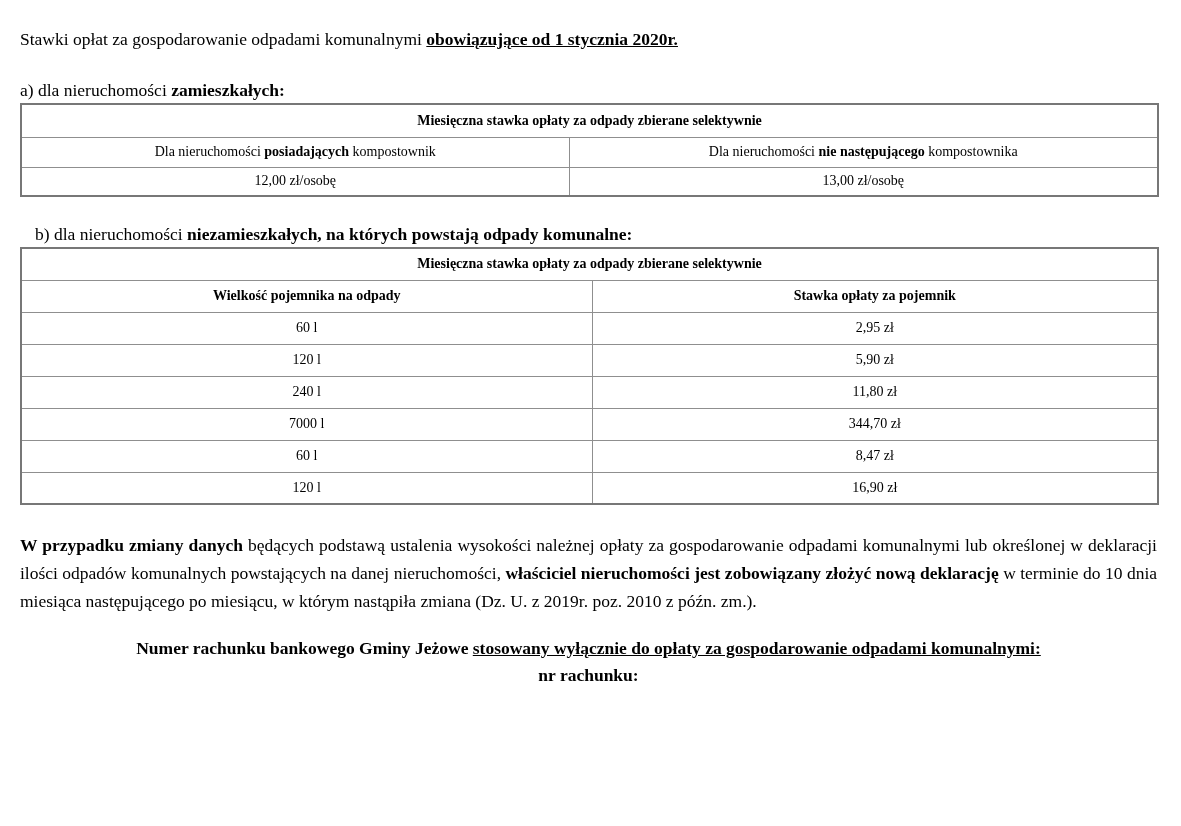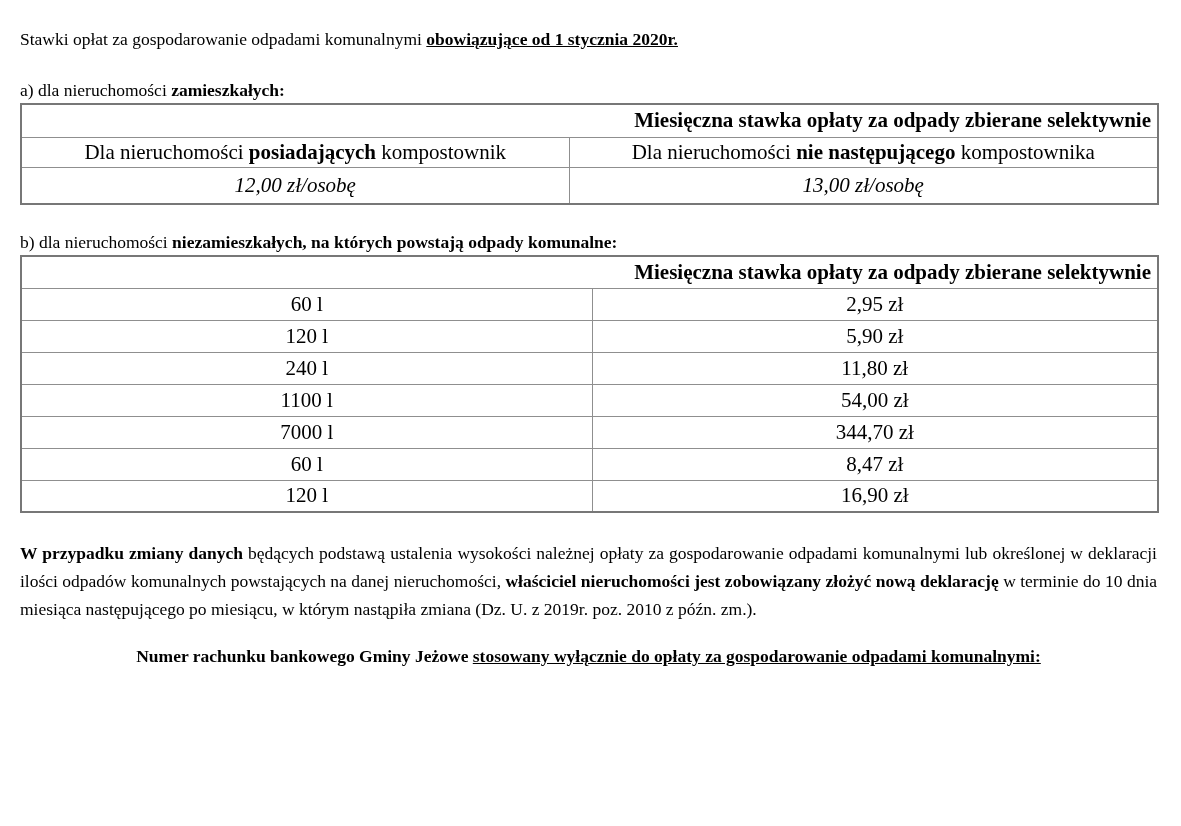--- a/index.html
+++ b/index.html
@@ -25,7 +25,7 @@
     margin-bottom: 2px;
     white-space: nowrap;
   }
-  .bold { font-weight: bold; text-align: right; }
+  .bold { font-weight: bold; }
   .bold-underline { font-weight: bold; text-decoration: underline; }
 
   table {

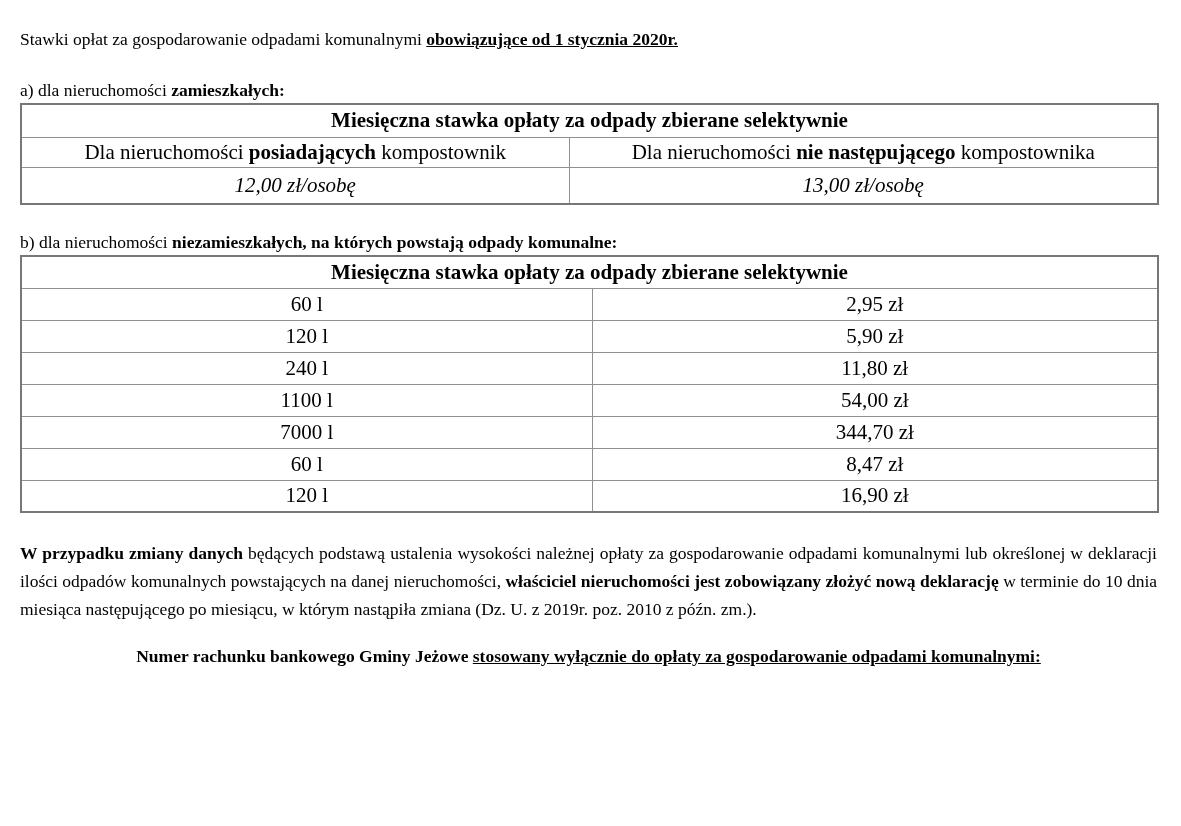--- a/index.html
+++ b/index.html
@@ -39,7 +39,7 @@
     text-align: center;
     vertical-align: middle;
     padding: 2px 6px;
-    font-size: 21px;
+    font-size: 14px;
   }
   .tbl-a .hdr-row td { height: 33px; }
   .tbl-a .sub-row td { height: 30px; margin-top: 41px; }

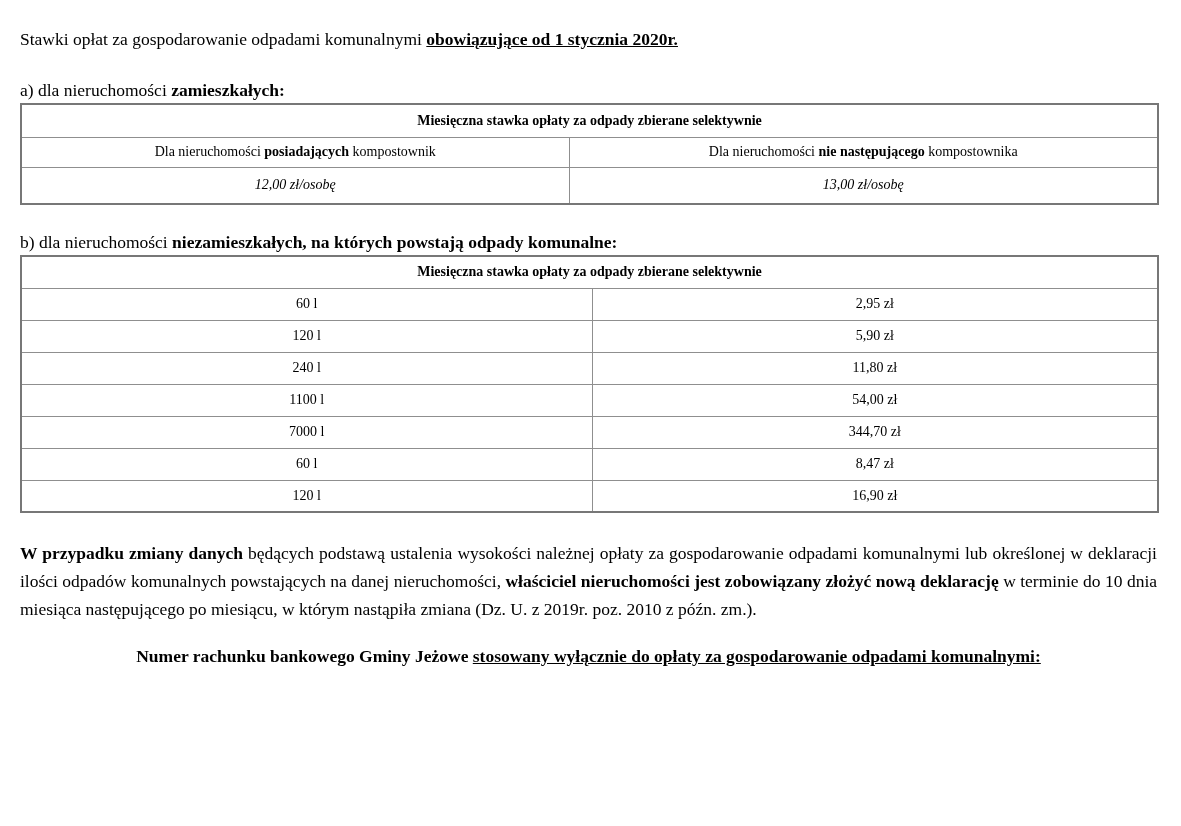--- a/index.html
+++ b/index.html
@@ -43,7 +43,7 @@
   }
   .tbl-a .hdr-row td { height: 33px; }
   .tbl-a .sub-row td { height: 30px; margin-top: 41px; }
-  .tbl-a .val-row td { height: 37px; font-style: italic; }
+  .tbl-a .val-row td { height: 29px; }
   .tbl-b td { height: 32px; }
 
   .spacer-b { margin-top: 26px; }

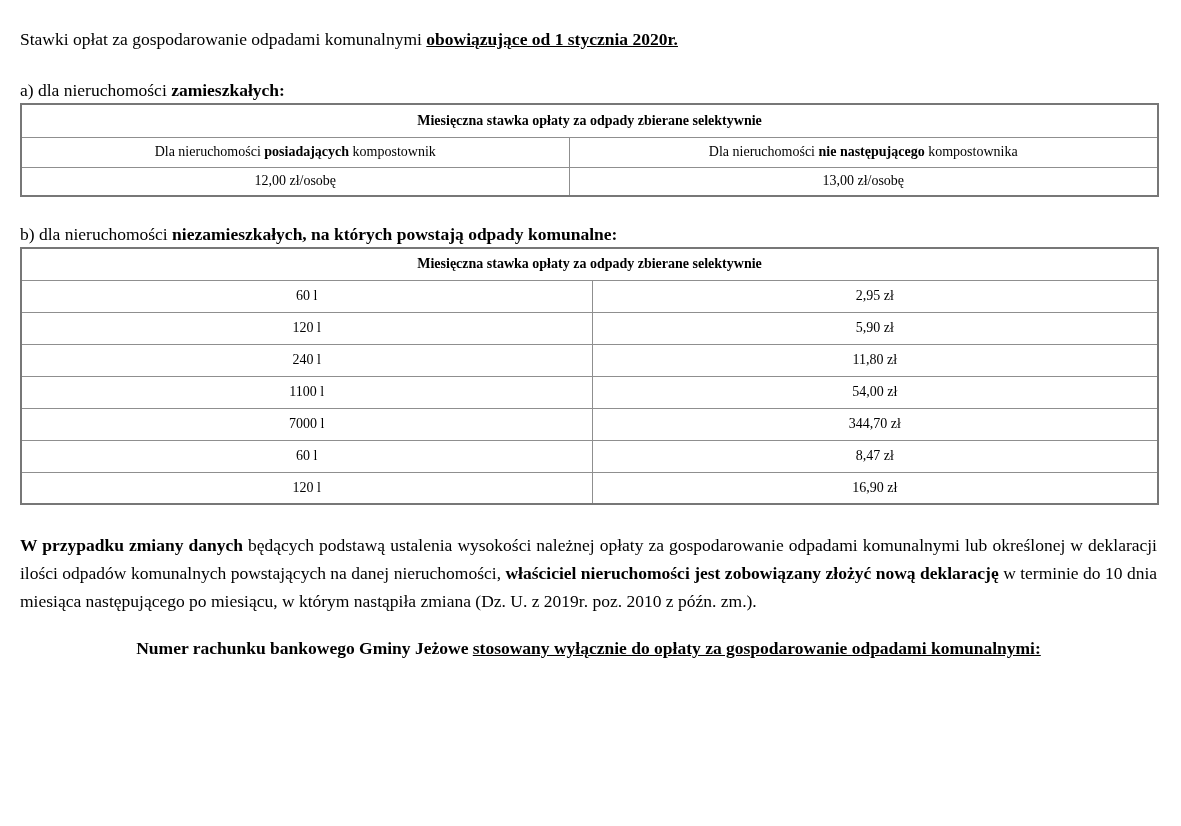--- a/index.html
+++ b/index.html
@@ -46,7 +46,7 @@
   .tbl-a .val-row td { height: 29px; }
   .tbl-b td { height: 32px; }
 
-  .spacer-b { margin-top: 26px; }
+  .spacer-b { margin-top: 26px; margin-left: 15px; }
 
   .note {
     margin-top: 26px;

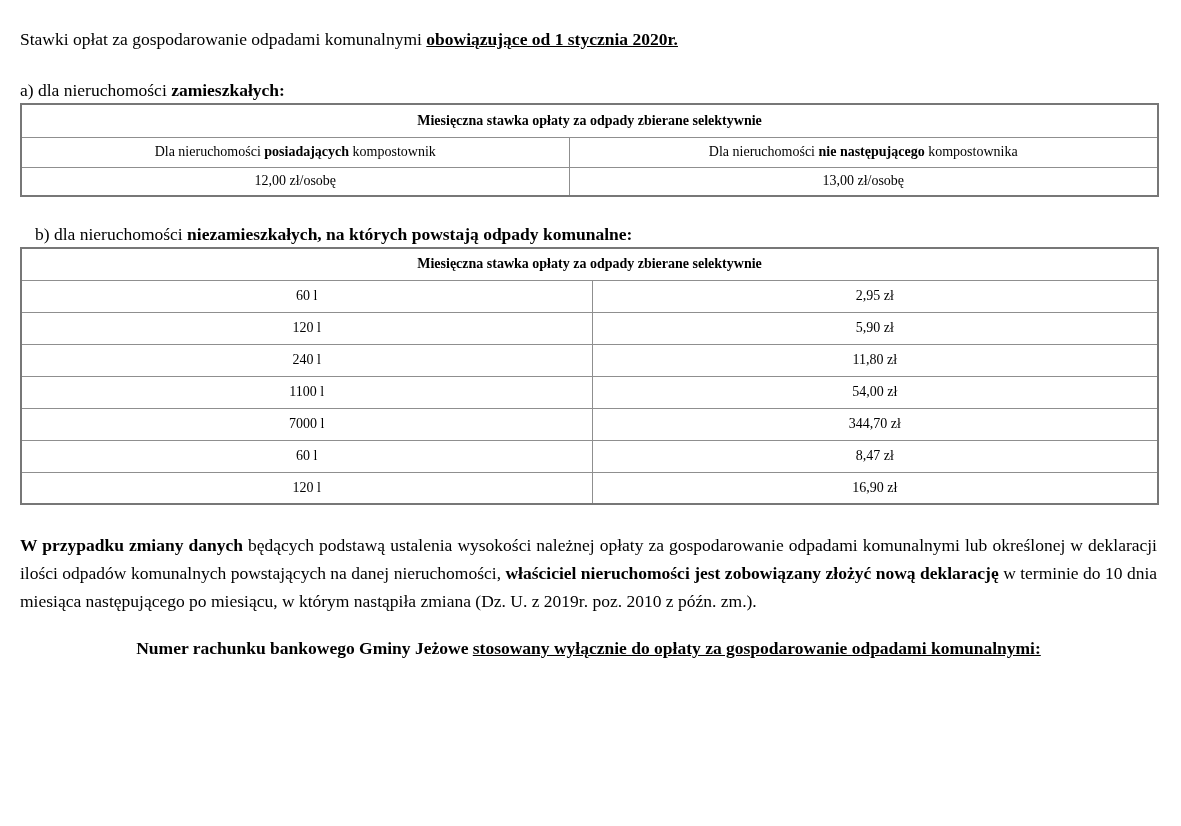--- a/index.html
+++ b/index.html
@@ -108,6 +108,10 @@
       <td colspan="2" class="bold">Miesięczna stawka opłaty za odpady zbierane selektywnie</td>
     </tr>
     <tr>
+      <td class="bold">Wielkość pojemnika na odpady</td>
+      <td class="bold">Stawka opłaty za pojemnik</td>
+    </tr>
+    <tr>
       <td>60 l</td>
       <td>2,95 zł</td>
     </tr>

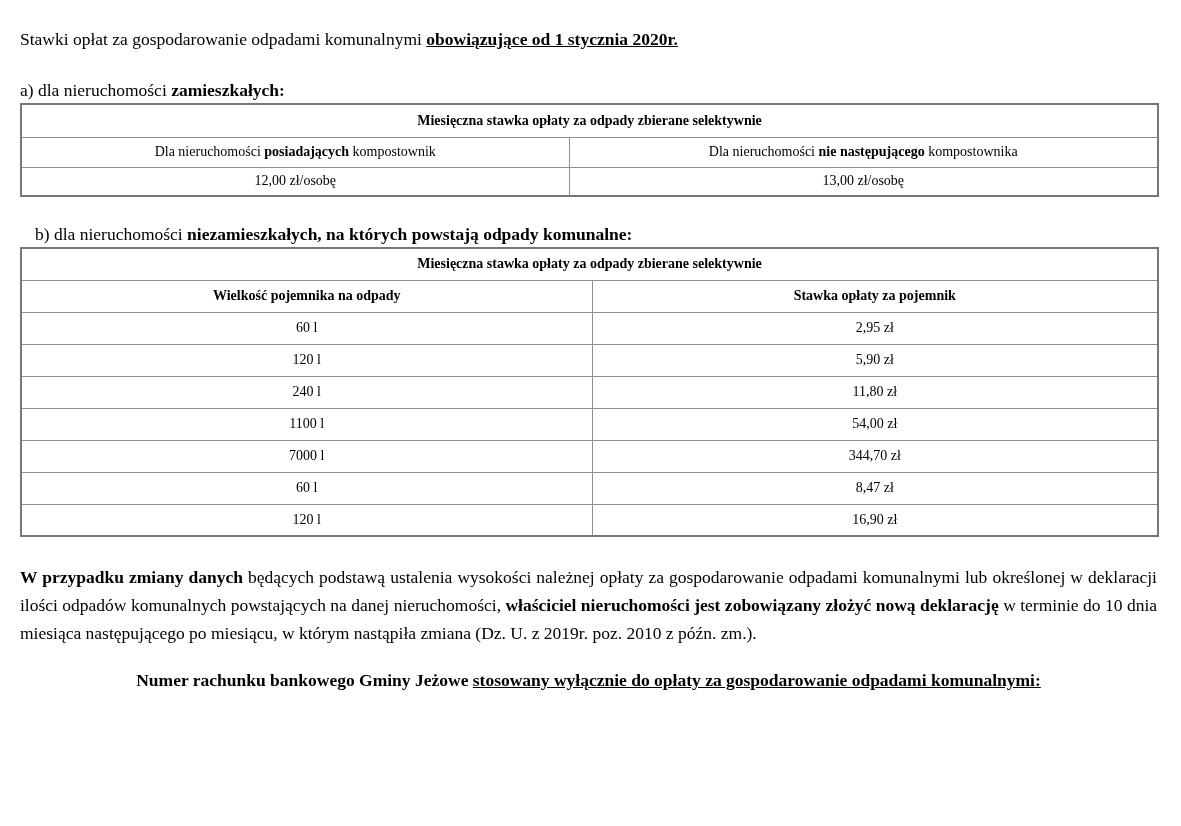--- a/index.html
+++ b/index.html
@@ -124,10 +124,6 @@
       <td>11,80 zł</td>
     </tr>
     <tr>
-      <td>1100 l</td>
-      <td>54,00 zł</td>
-    </tr>
-    <tr>
       <td>7000 l</td>
       <td>344,70 zł</td>
     </tr>

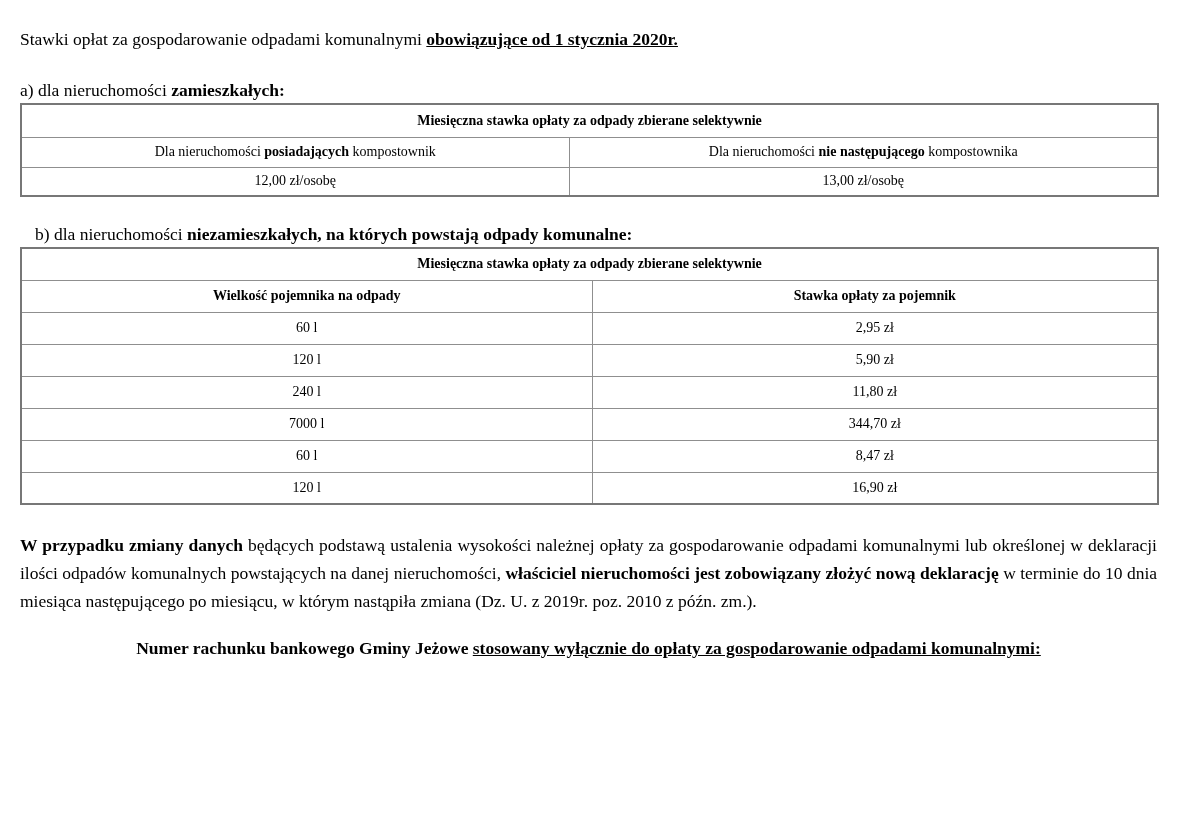--- a/index.html
+++ b/index.html
@@ -146,6 +146,7 @@
     <div class="bank-line1">
       <span class="bold">Numer rachunku bankowego Gminy Jeżowe </span><span class="bold-underline">stosowany wyłącznie do opłaty za gospodarowanie odpadami komunalnymi:</span>
     </div>
+    <div class="bold">nr rachunku:</div>
   </div>
 
 </div>

